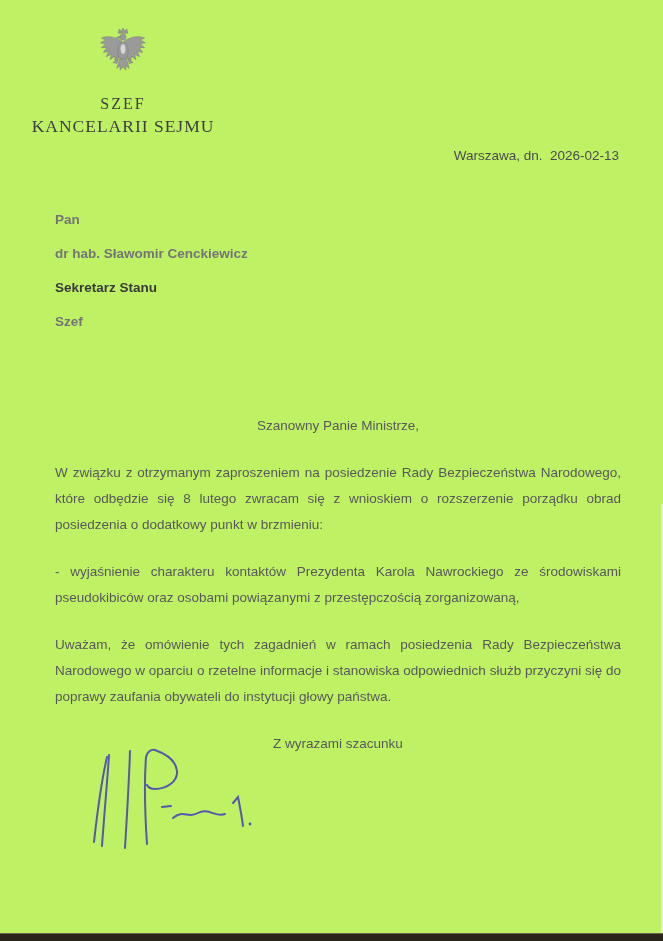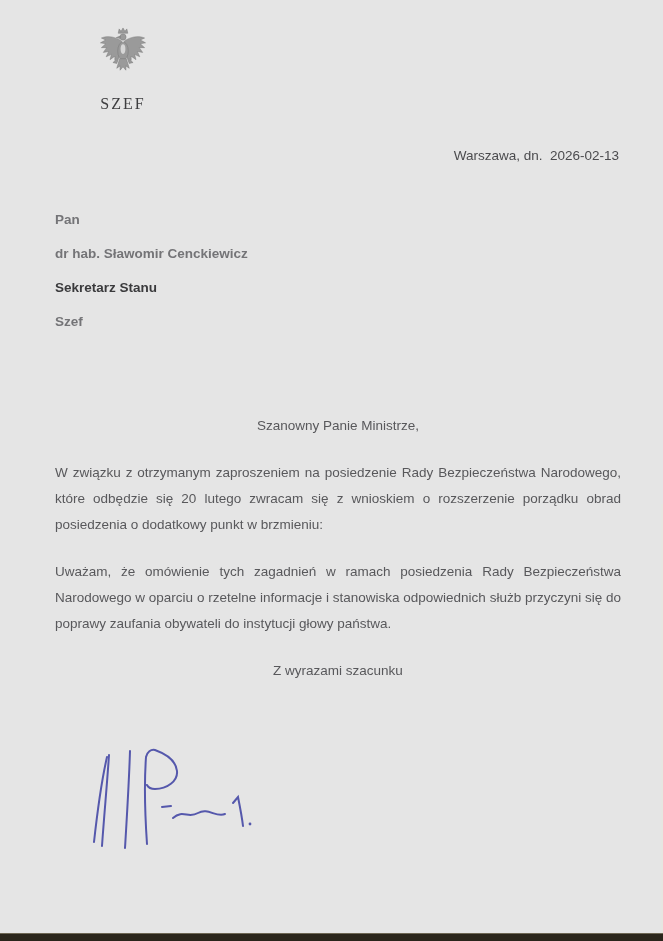--- a/index.html
+++ b/index.html
@@ -11,7 +11,7 @@
     position: relative;
     width: 663px;
     height: 941px;
-    background: #e5e5e5;
+    background: #bef264;
     overflow: hidden;
     font-family: "Liberation Sans", sans-serif;
   }

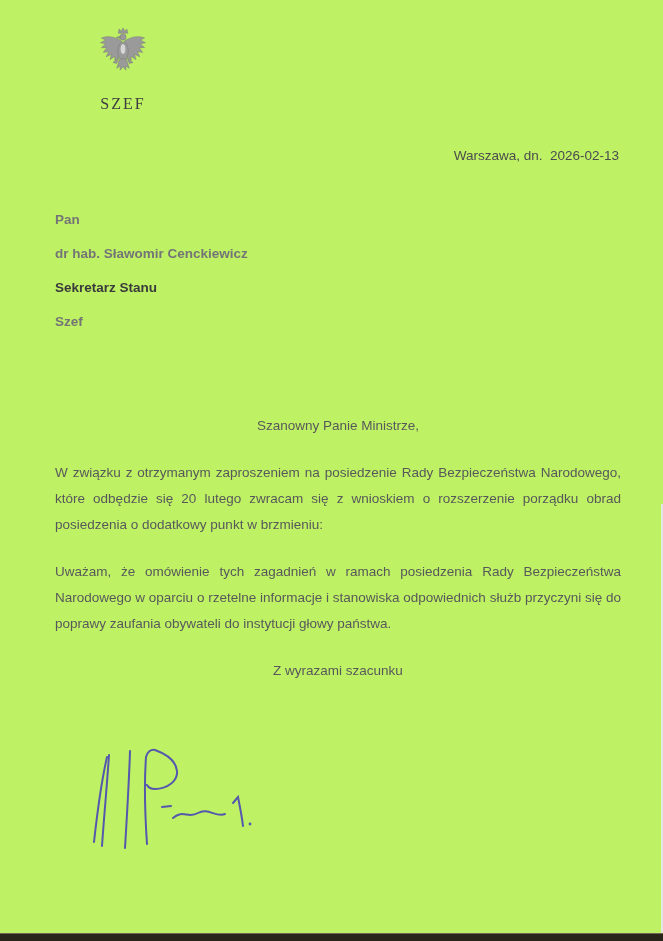--- a/index.html
+++ b/index.html
@@ -147,6 +147,7 @@
       </svg>
     </div>
     <div class="lh-line1">SZEF</div>
+    <div class="lh-line2">KANCELARII SEJMU</div>
   </div>
 
   <div class="dateline">Warszawa, dn.  2026-02-13</div>

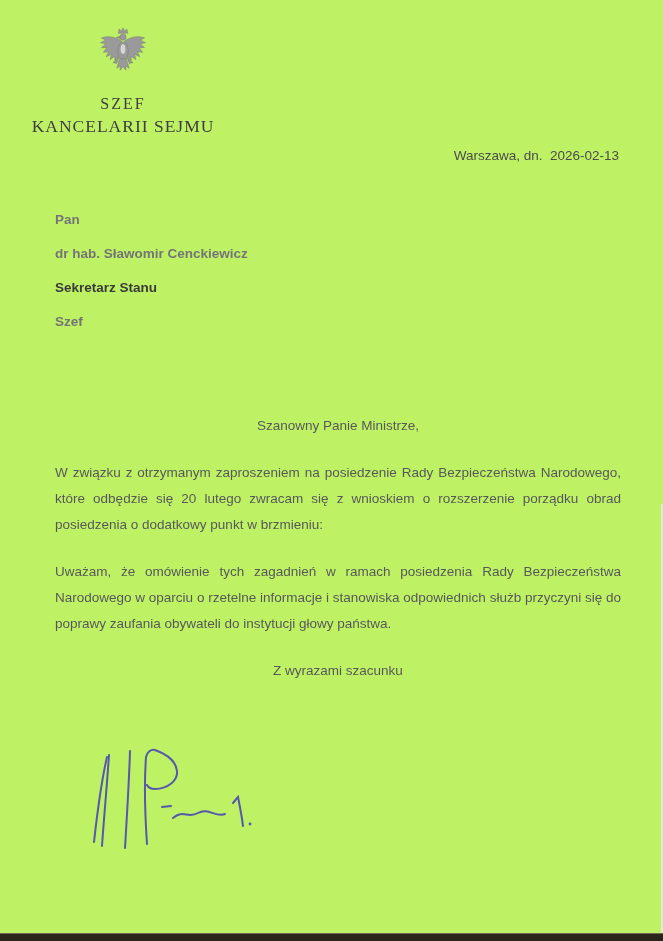--- a/index.html
+++ b/index.html
@@ -161,7 +161,7 @@
 
   <div class="letter-body">
     <p class="salutation">Szanowny Panie Ministrze,</p>
-    <p>W związku z otrzymanym zaproszeniem na posiedzenie Rady Bezpieczeństwa Narodowego, które odbędzie się 20 lutego zwracam się z wnioskiem o rozszerzenie porządku obrad posiedzenia o dodatkowy punkt w brzmieniu:</p>
+    <p>W związku z otrzymanym zaproszeniem na posiedzenie Rady Bezpieczeństwa Narodowego, które odbędzie się 8 lutego zwracam się z wnioskiem o rozszerzenie porządku obrad posiedzenia o dodatkowy punkt w brzmieniu:</p>
     <p>Uważam, że omówienie tych zagadnień w ramach posiedzenia Rady Bezpieczeństwa Narodowego w oparciu o rzetelne informacje i stanowiska odpowiednich służb przyczyni się do poprawy zaufania obywateli do instytucji głowy państwa.</p>
     <p class="closing">Z wyrazami szacunku</p>
   </div>

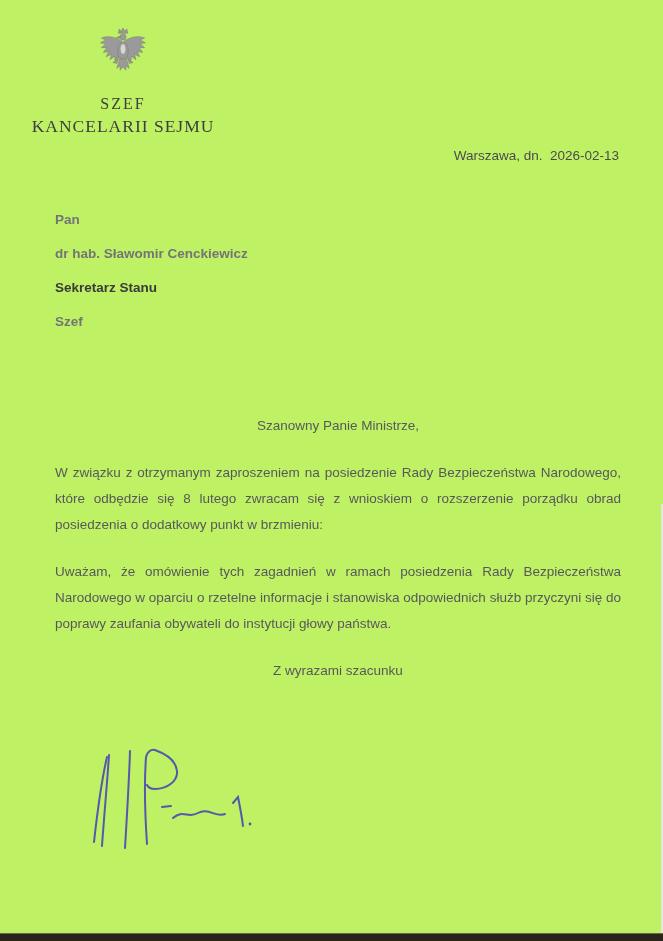--- a/index.html
+++ b/index.html
@@ -162,6 +162,7 @@
   <div class="letter-body">
     <p class="salutation">Szanowny Panie Ministrze,</p>
     <p>W związku z otrzymanym zaproszeniem na posiedzenie Rady Bezpieczeństwa Narodowego, które odbędzie się 8 lutego zwracam się z wnioskiem o rozszerzenie porządku obrad posiedzenia o dodatkowy punkt w brzmieniu:</p>
+    <p>- wyjaśnienie charakteru kontaktów Prezydenta Karola Nawrockiego ze środowiskami pseudokibiców oraz osobami powiązanymi z przestępczością zorganizowaną,</p>
     <p>Uważam, że omówienie tych zagadnień w ramach posiedzenia Rady Bezpieczeństwa Narodowego w oparciu o rzetelne informacje i stanowiska odpowiednich służb przyczyni się do poprawy zaufania obywateli do instytucji głowy państwa.</p>
     <p class="closing">Z wyrazami szacunku</p>
   </div>

